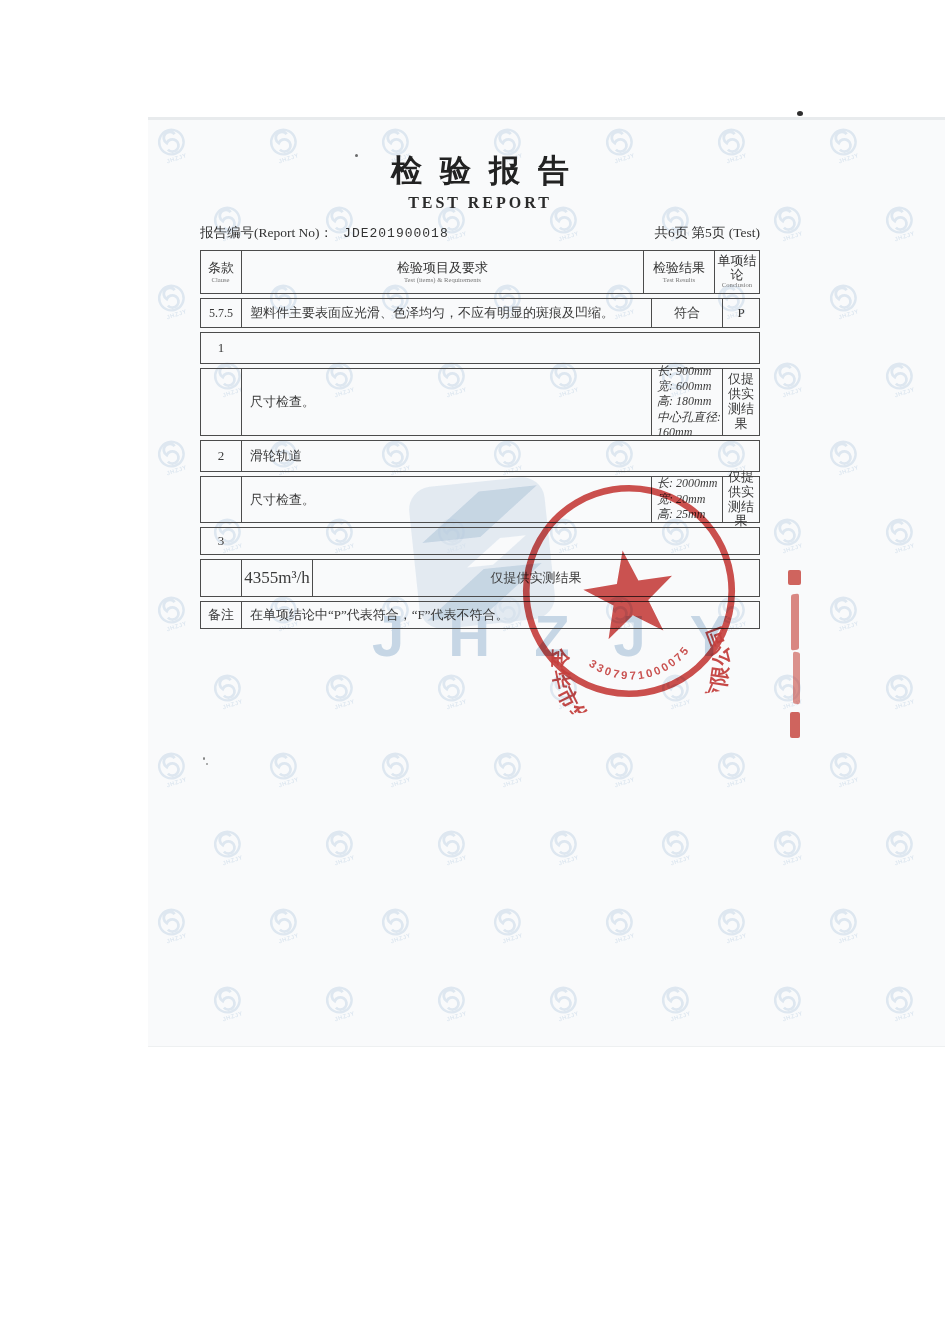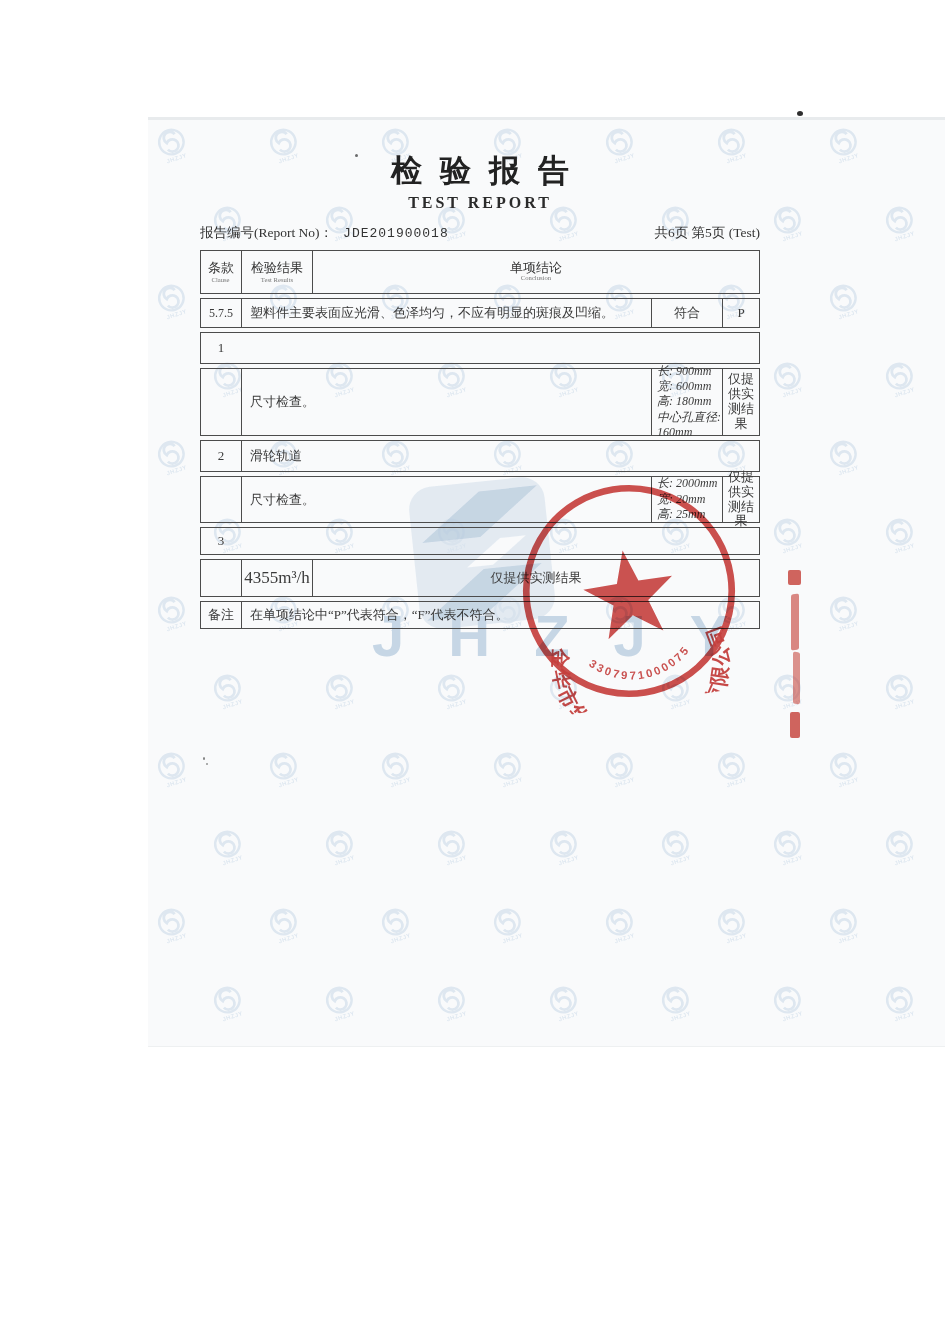--- a/index.html
+++ b/index.html
@@ -678,6 +678,10 @@
           <span class="h-cn">条款</span>
           <span class="h-en">Clause</span>
         </div>
+        <div class="cell c-item" style="align-items:center;padding-left:0;">
+          <span class="h-cn">检验项目及要求</span>
+          <span class="h-en">Test (items) &amp; Requirements</span>
+        </div>
         <div class="cell c-result">
           <span class="h-cn">检验结果</span>
           <span class="h-en">Test Results</span>

